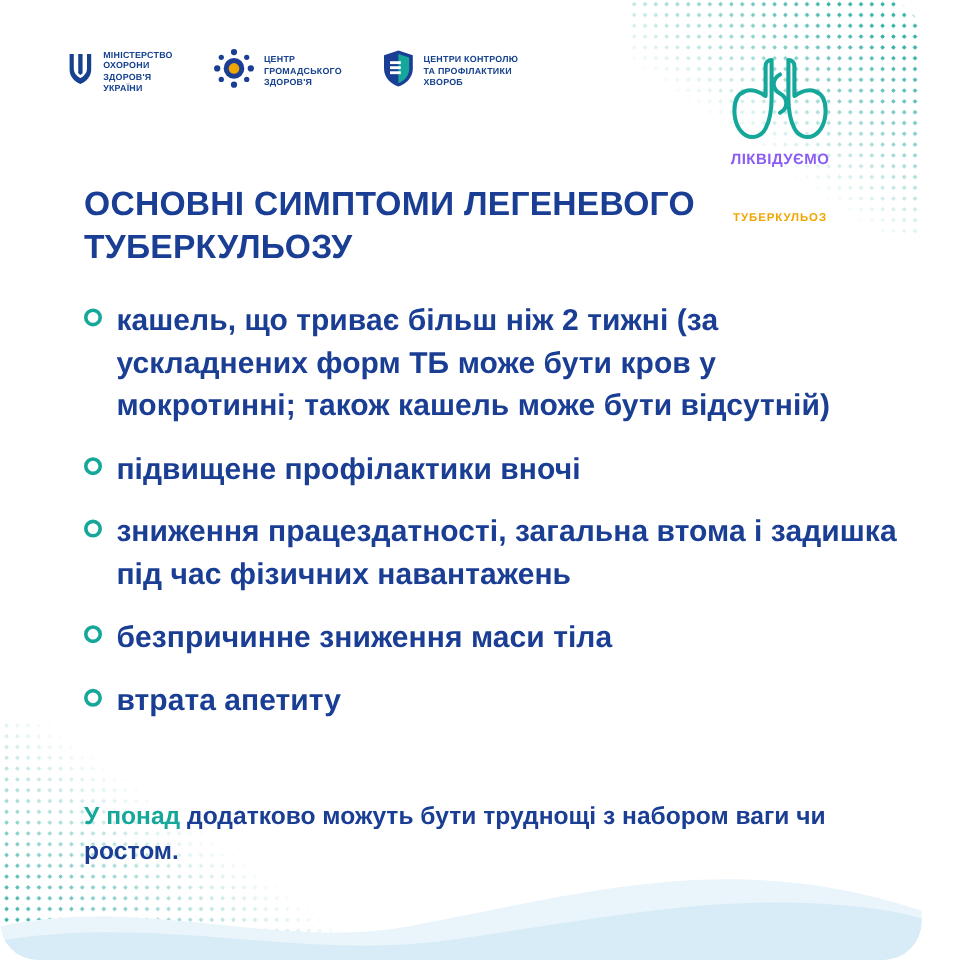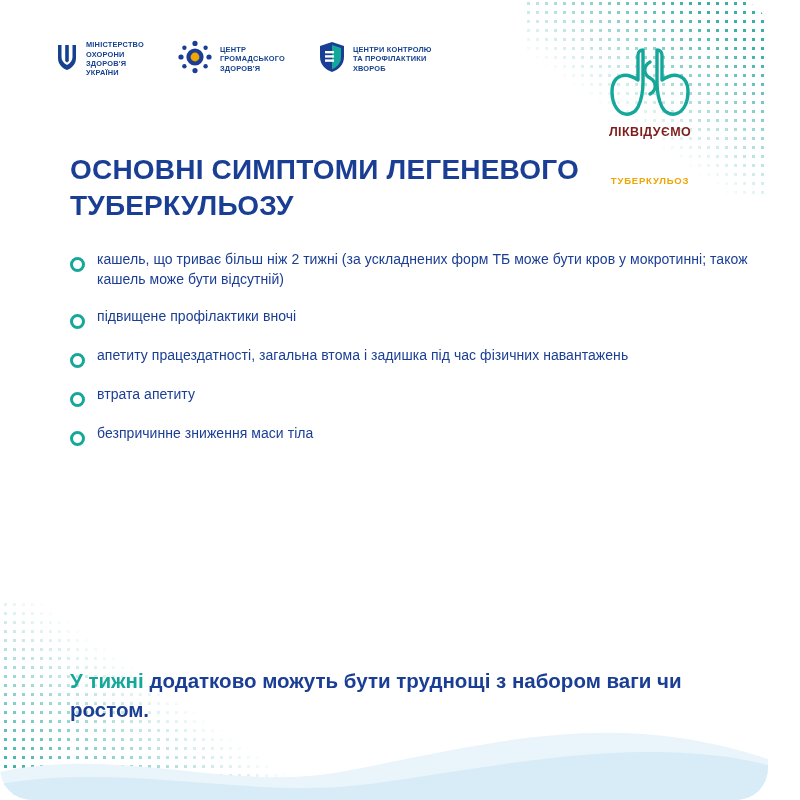--- a/index.html
+++ b/index.html
@@ -99,7 +99,7 @@
     font-size: 12.5px;
     font-weight: bold;
     letter-spacing: .4px;
-    color: #7f1d1d;
+    color: #8b5cf6;
     text-transform: uppercase;
   }
   .campaign-sub {

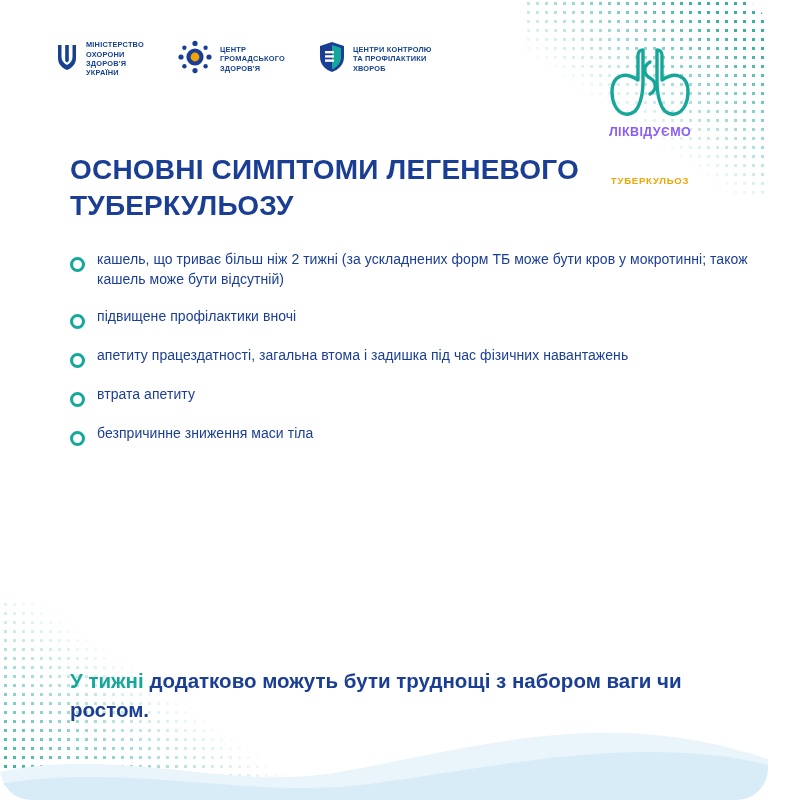--- a/index.html
+++ b/index.html
@@ -149,9 +149,9 @@
   }
   .item-text {
     color: #1b3e95;
-    font-size: 14px;
+    font-size: 25px;
     line-height: 1.42;
-    font-weight: normal;
+    font-weight: bold;
     letter-spacing: .05px;
   }
 

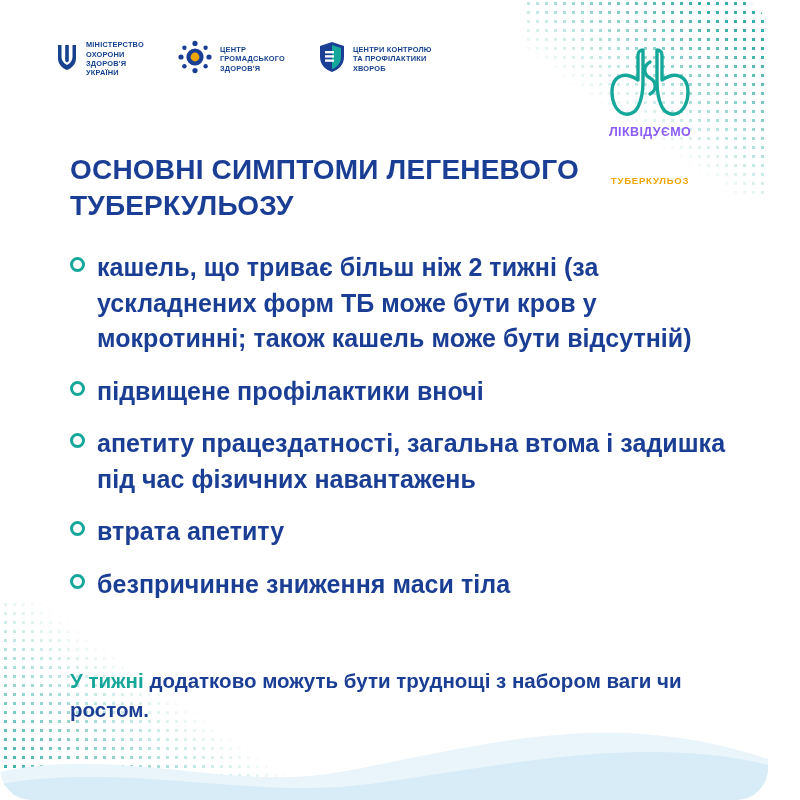--- a/index.html
+++ b/index.html
@@ -267,7 +267,7 @@
 
     <div class="list-item">
       <span class="bullet"></span>
-      <span class="item-text">апетиту працездатності, загальна втома і задишка під час фізичних навантажень</span>
+      <span class="item-text">зниження працездатності, загальна втома і задишка під час фізичних навантажень</span>
     </div>
 
     <div class="list-item">

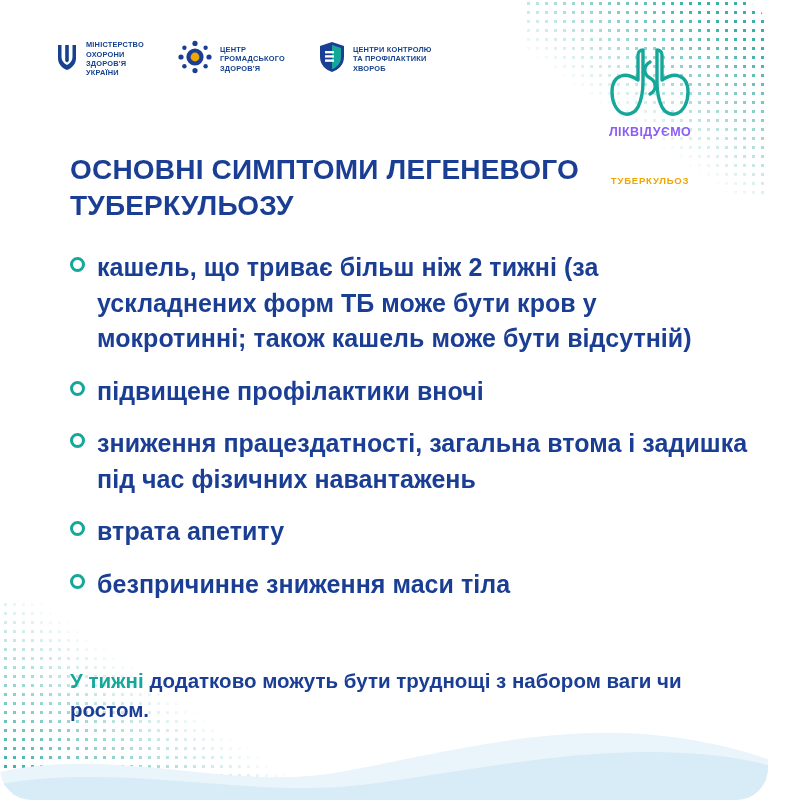--- a/index.html
+++ b/index.html
@@ -272,12 +272,12 @@
 
     <div class="list-item">
       <span class="bullet"></span>
+      <span class="item-text">безпричинне зниження маси тіла</span>
+    </div>
+
+    <div class="list-item">
+      <span class="bullet"></span>
       <span class="item-text">втрата апетиту</span>
-    </div>
-
-    <div class="list-item">
-      <span class="bullet"></span>
-      <span class="item-text">безпричинне зниження маси тіла</span>
     </div>
 
   </div>

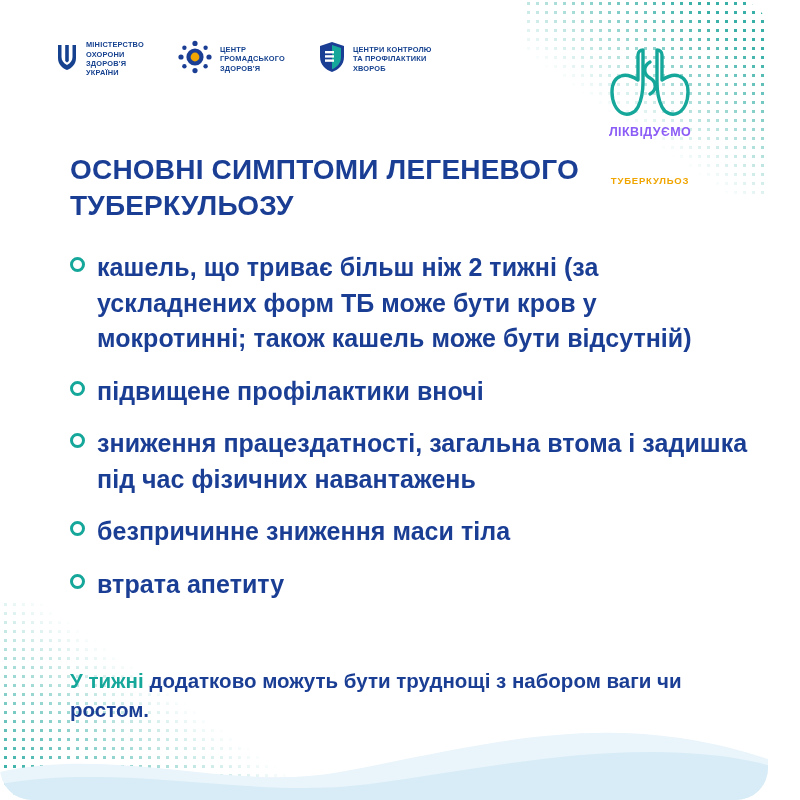--- a/index.html
+++ b/index.html
@@ -283,7 +283,7 @@
   </div>
 
   <p class="footnote">
-    <span class="accent">У тижні</span><span> додатково можуть бути труднощі з набором ваги чи ростом.</span>
+    <span class="accent">У понад</span><span> додатково можуть бути труднощі з набором ваги чи ростом.</span>
   </p>
 
 </div>

